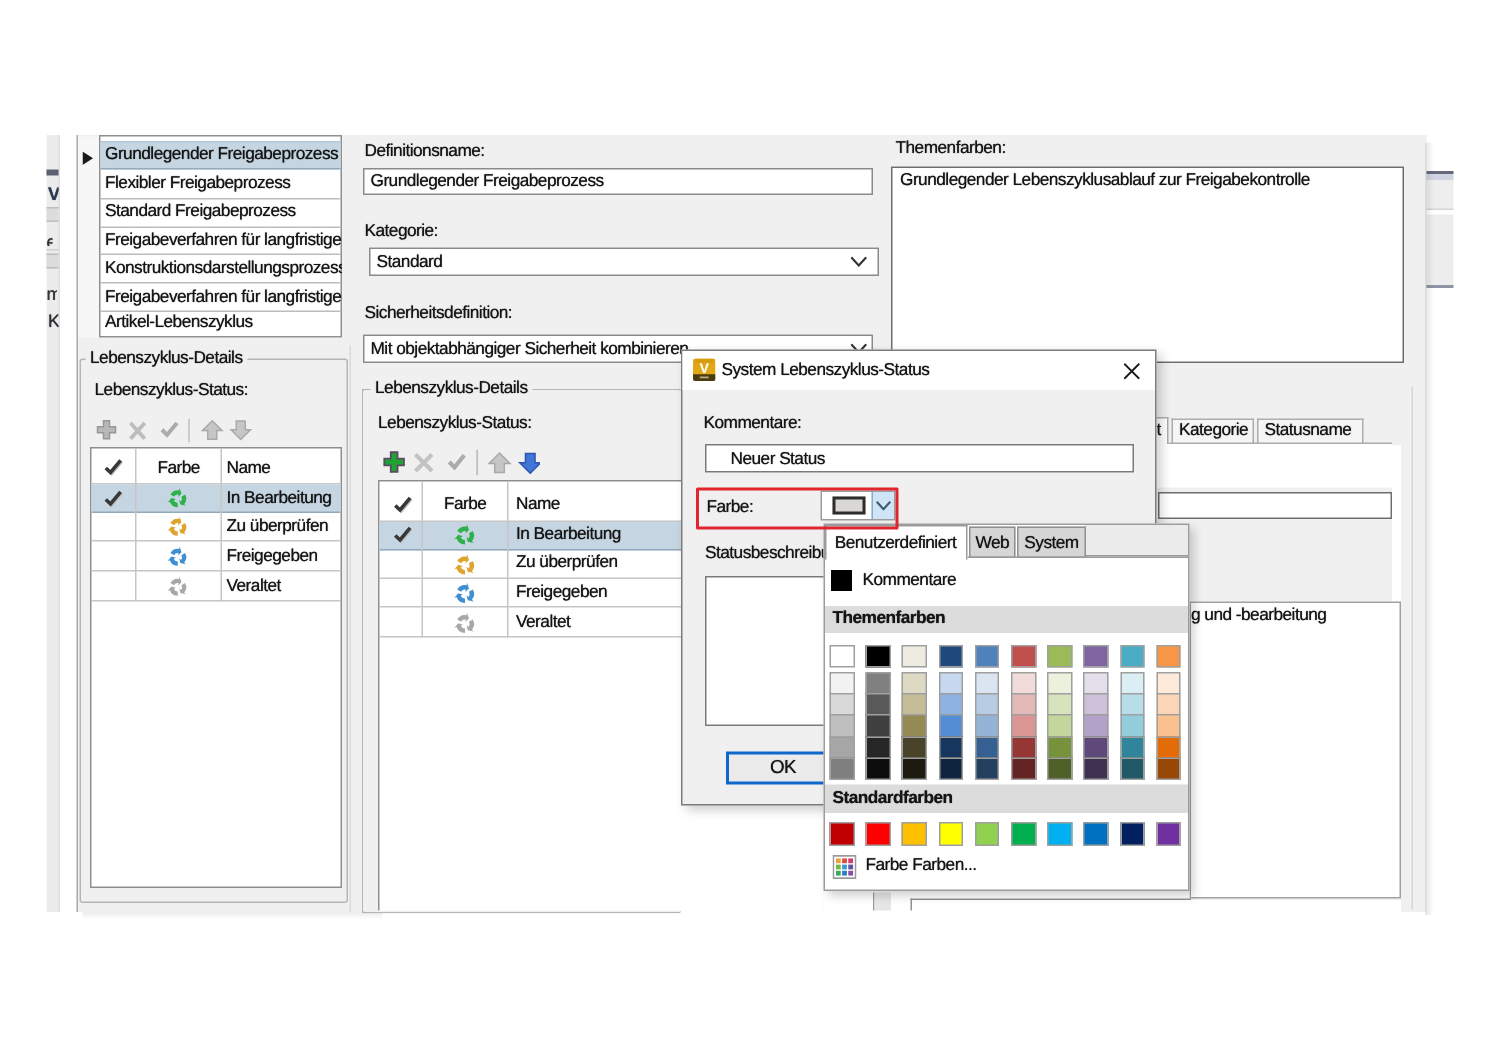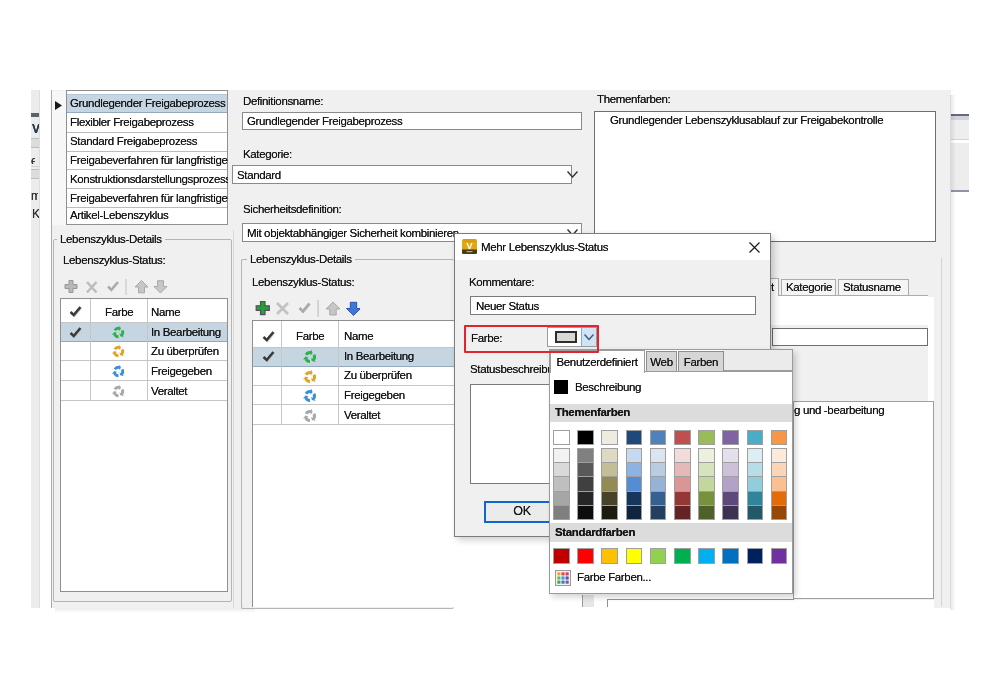--- a/index.html
+++ b/index.html
@@ -176,7 +176,7 @@
 
 <div class="lbl" style="left:597px;top:93px">Themenfarben:</div>
 <div class="fld" style="left:594px;top:111px;width:342px;height:131px;border-color:#6e6e6e">
-    <div style="padding:2px 15px">Grundlegender Lebenszyklusablauf zur Freigabekontrolle</div>
+    <div style="padding:2px 5px">Grundlegender Lebenszyklusablauf zur Freigabekontrolle</div>
   </div>
 
 <div class="abs" style="left:771px;top:296px;width:157px;height:29px;background:#fff"></div>

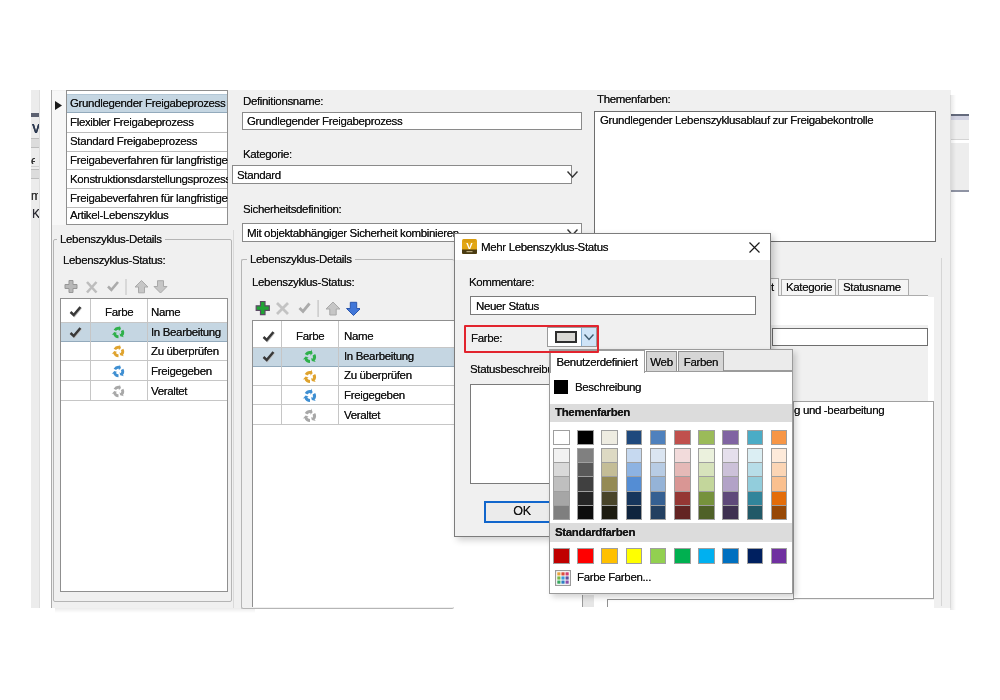--- a/index.html
+++ b/index.html
@@ -164,7 +164,7 @@
 <div class="lbl" style="left:243px;top:95px">Definitionsname:</div>
 <div class="fld" style="left:242px;top:112px;width:340px;height:18px;line-height:17px;padding-left:4px">Grundlegender Freigabeprozess</div>
 <div class="lbl" style="left:243px;top:148px">Kategorie:</div>
-<div class="fld" style="left:232px;top:165px;width:340px;height:19px;line-height:18px;padding-left:4px">Standard</div>
+<div class="fld" style="left:246px;top:165px;width:340px;height:19px;line-height:18px;padding-left:4px">Standard</div>
 <svg class="abs" style="left:567px;top:171px" width="11" height="7">
     <path d="M0.5 0.5 L5.5 6 L10.5 0.5" fill="none" stroke="#333" stroke-width="1.4"></path>
   </svg>

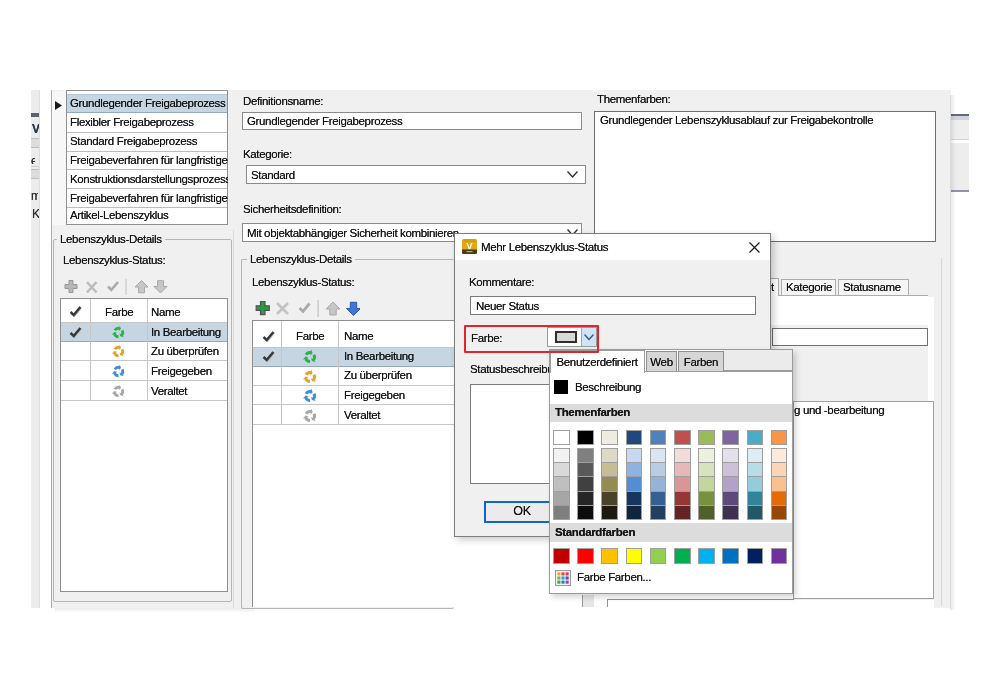--- a/index.html
+++ b/index.html
@@ -210,7 +210,7 @@
   <rect x="4.5" y="12" width="6" height="1.2" fill="#b8a97e"></rect>
   <text x="7.5" y="9.6" font-size="9.5" font-weight="bold" fill="#fff" text-anchor="middle" font-family="Liberation Sans">V</text>
 </svg>
-<div class="lbl" style="left:481px;top:240px;height:14px;line-height:14px">Mehr Lebenszyklus-Status</div>
+<div class="lbl" style="left:481px;top:240px;height:14px;line-height:14px">System Lebenszyklus-Status</div>
 <svg class="abs" style="left:749px;top:242px" width="11" height="11">
     <path d="M0.5 0.5 L10.5 10.5 M10.5 0.5 L0.5 10.5" stroke="#1a1a1a" stroke-width="1.2"></path>
   </svg>

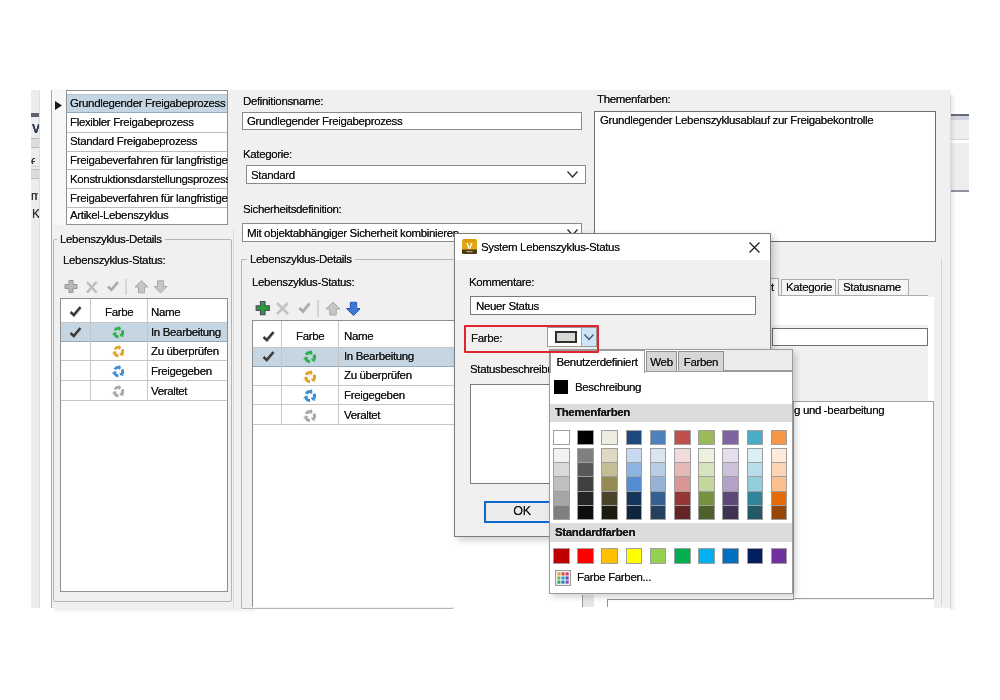--- a/index.html
+++ b/index.html
@@ -215,7 +215,7 @@
     <path d="M0.5 0.5 L10.5 10.5 M10.5 0.5 L0.5 10.5" stroke="#1a1a1a" stroke-width="1.2"></path>
   </svg>
 <div class="lbl" style="left:469px;top:276px">Kommentare:</div>
-<div class="fld" style="left:470px;top:296px;width:286px;height:19px;line-height:18px;padding-left:5px;border-color:#7a7a7a">Neuer Status</div>
+<div class="fld" style="left:470px;top:296px;width:286px;height:19px;line-height:18px;padding-left:16px;border-color:#7a7a7a">Neuer Status</div>
 <div class="lbl" style="left:471px;top:332px">Farbe:</div>
 <div class="abs" style="left:547px;top:327px;width:50px;height:20px;background:#fff;border:1px solid #9a9a9a;box-sizing:border-box"></div>
 <div class="abs" style="left:555px;top:331px;width:22px;height:12px;background:#d9d8d4;border:2px solid #2e2e2e;box-sizing:border-box"></div>

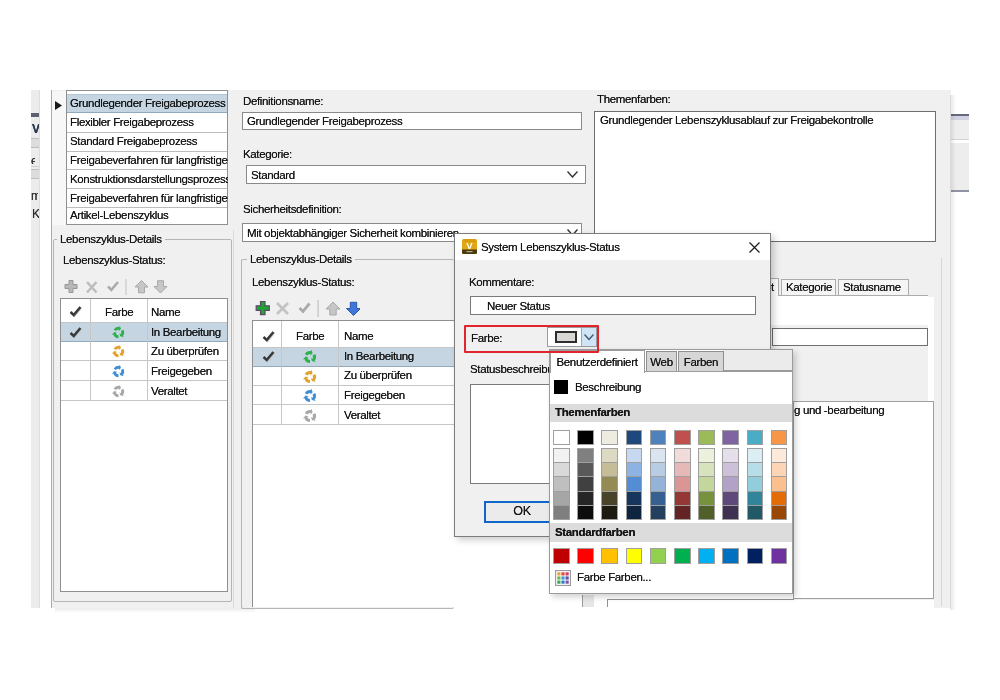--- a/index.html
+++ b/index.html
@@ -231,7 +231,7 @@
 <div class="abs" style="left:549px;top:349px;width:244px;height:244.5px;background:#fff;border:1px solid #9b9b9b;box-shadow:3px 3px 6px rgba(0,0,0,0.18);box-sizing:border-box"></div>
 <div class="abs" style="left:723px;top:350px;width:69px;height:21px;background:#ebebeb;border-bottom:1px solid #9b9b9b;box-sizing:border-box"></div>
 <div class="abs" style="left:646px;top:350.5px;width:31px;height:21px;background:#d6d6d6;border:1px solid #8f8f8f;box-sizing:border-box;font-size:11.5px;letter-spacing:-0.35px;color:#141414;text-align:center;line-height:20px;text-shadow:0 0 0.6px rgba(17,17,17,0.85)">Web</div>
-<div class="abs" style="left:678px;top:350.5px;width:46px;height:21px;background:#d6d6d6;border:1px solid #8f8f8f;box-sizing:border-box;font-size:11.5px;letter-spacing:-0.35px;color:#141414;text-align:center;line-height:20px;text-shadow:0 0 0.6px rgba(17,17,17,0.85)">Farben</div>
+<div class="abs" style="left:678px;top:350.5px;width:46px;height:21px;background:#d6d6d6;border:1px solid #8f8f8f;box-sizing:border-box;font-size:11.5px;letter-spacing:-0.35px;color:#141414;text-align:center;line-height:20px;text-shadow:0 0 0.6px rgba(17,17,17,0.85)">System</div>
 <div class="abs" style="left:645px;top:370.5px;width:147px;height:1px;background:#9b9b9b"></div>
 <div class="abs" style="left:549.5px;top:349.5px;width:95px;height:23px;background:#fff;border:1px solid #9b9b9b;border-bottom:none;box-sizing:border-box;font-size:11.5px;letter-spacing:-0.35px;color:#141414;text-align:center;line-height:22px;text-shadow:0 0 0.6px rgba(17,17,17,0.85)">Benutzerdefiniert</div>
 <div class="abs" style="left:554px;top:380px;width:14px;height:14px;background:#000"></div>

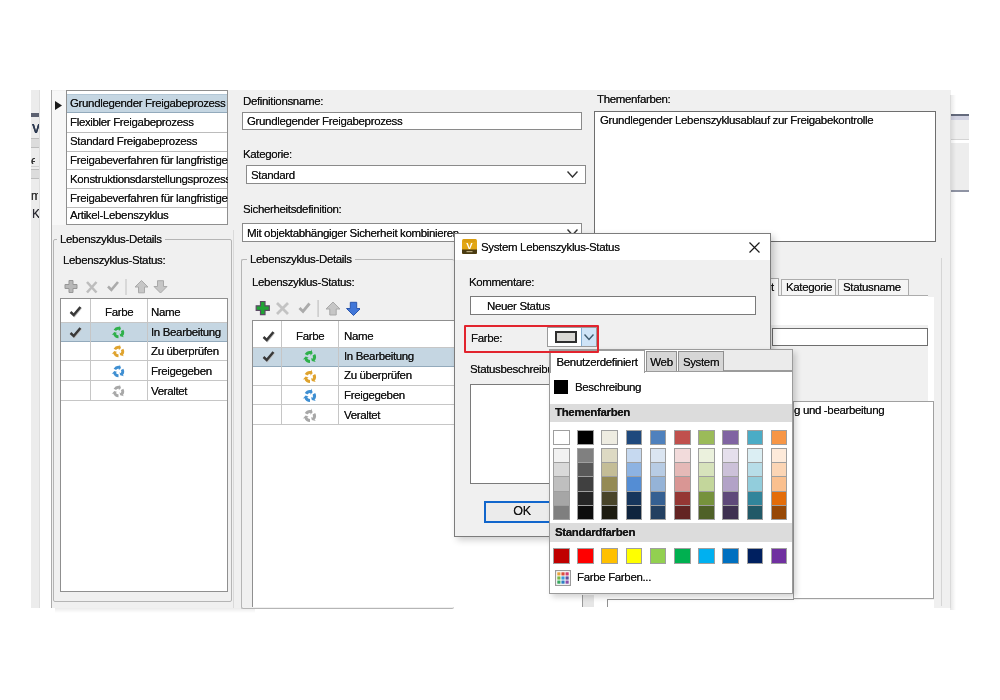--- a/index.html
+++ b/index.html
@@ -235,7 +235,7 @@
 <div class="abs" style="left:645px;top:370.5px;width:147px;height:1px;background:#9b9b9b"></div>
 <div class="abs" style="left:549.5px;top:349.5px;width:95px;height:23px;background:#fff;border:1px solid #9b9b9b;border-bottom:none;box-sizing:border-box;font-size:11.5px;letter-spacing:-0.35px;color:#141414;text-align:center;line-height:22px;text-shadow:0 0 0.6px rgba(17,17,17,0.85)">Benutzerdefiniert</div>
 <div class="abs" style="left:554px;top:380px;width:14px;height:14px;background:#000"></div>
-<div class="lbl" style="left:575px;top:381px">Beschreibung</div>
+<div class="lbl" style="left:575px;top:381px">Kommentare</div>
 <div class="abs" style="left:550px;top:403.5px;width:242px;height:18px;background:#dcdcdc"></div>
 <div class="lbl" style="left:555px;top:403px;height:18px;line-height:18px;font-weight:bold">Themenfarben</div>
 <div id="grid1" class="abs" style="left:0;top:0">

